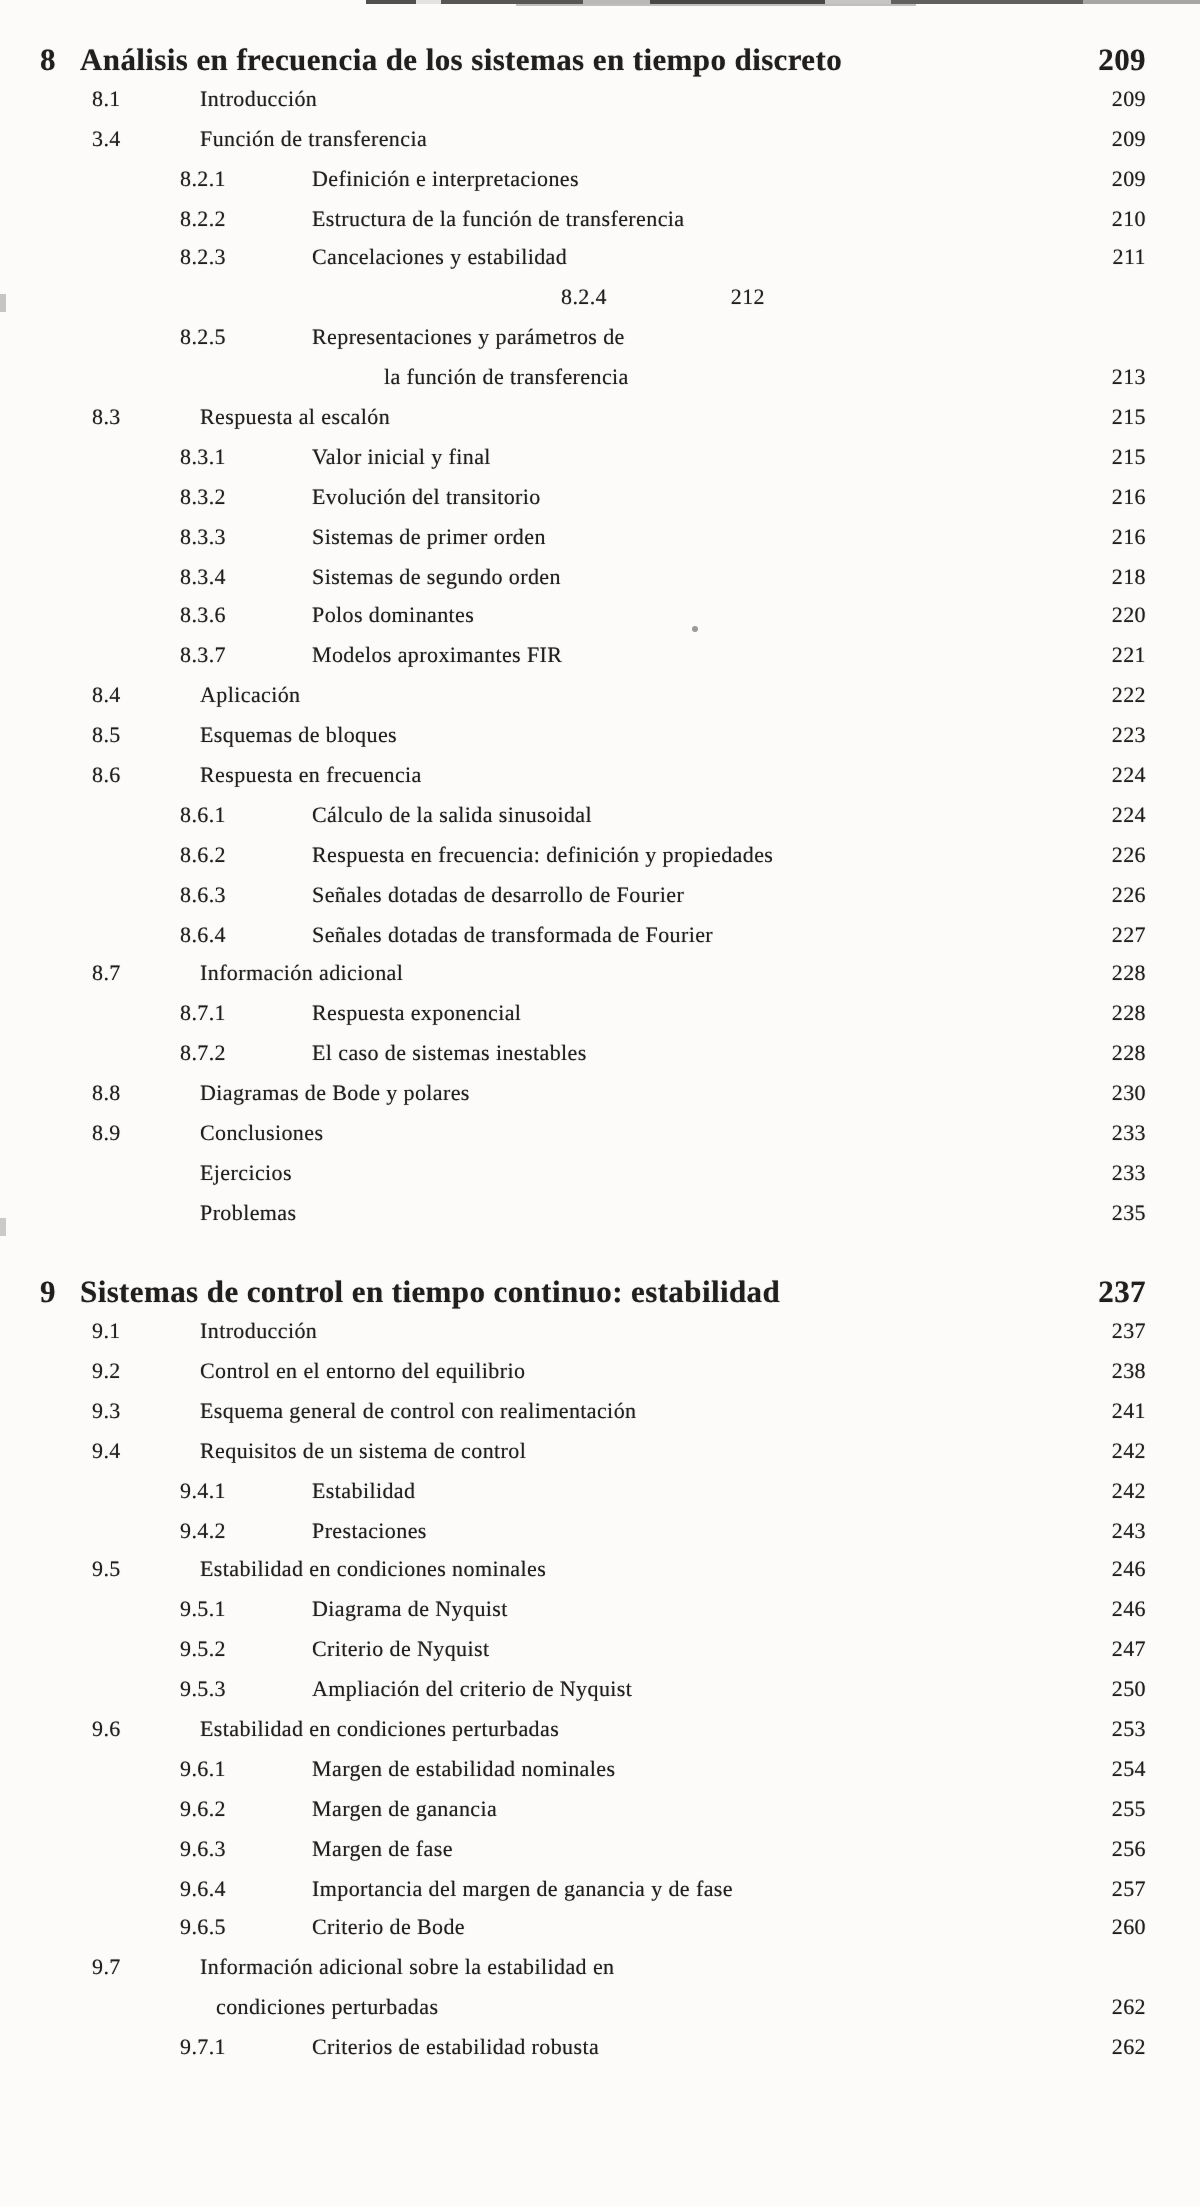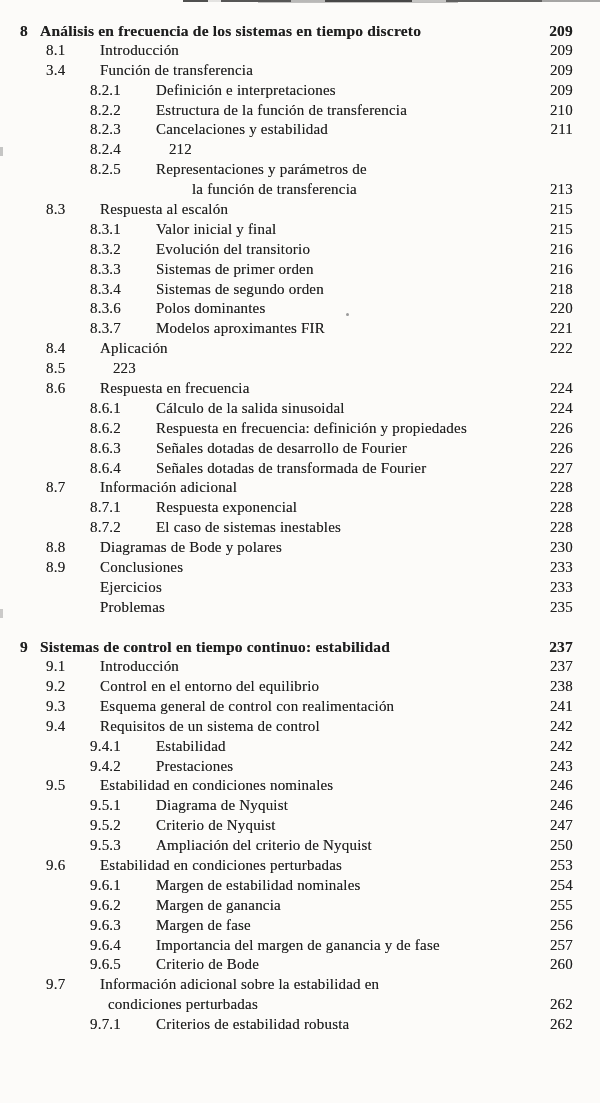--- a/index.html
+++ b/index.html
@@ -43,7 +43,7 @@
   .row{
     display:flex; align-items:baseline;
     height:19.9px; line-height:19.9px;
-    font-size:15px;
+    font-size:11px;
     text-shadow:0 0 0.5px rgba(30,30,30,.55);
     letter-spacing:0.2px;
     white-space:nowrap;

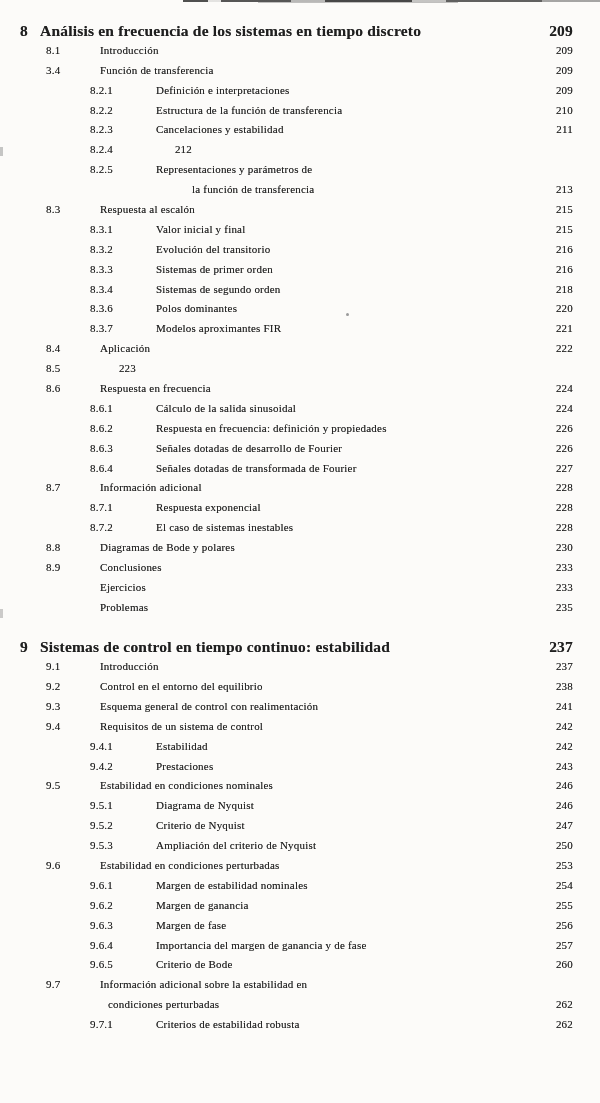--- a/index.html
+++ b/index.html
@@ -58,7 +58,7 @@
   .row.section{ padding-left:46px; }
   .row.section .num{ width:54px; }
 
-  .row.subsection{ padding-left:90px; }
+  .row.subsection{ padding-left:90px;justify-content:center; }
   .row.subsection .num{ width:66px; }
 
   .row.section-cont{ padding-left:54px; }

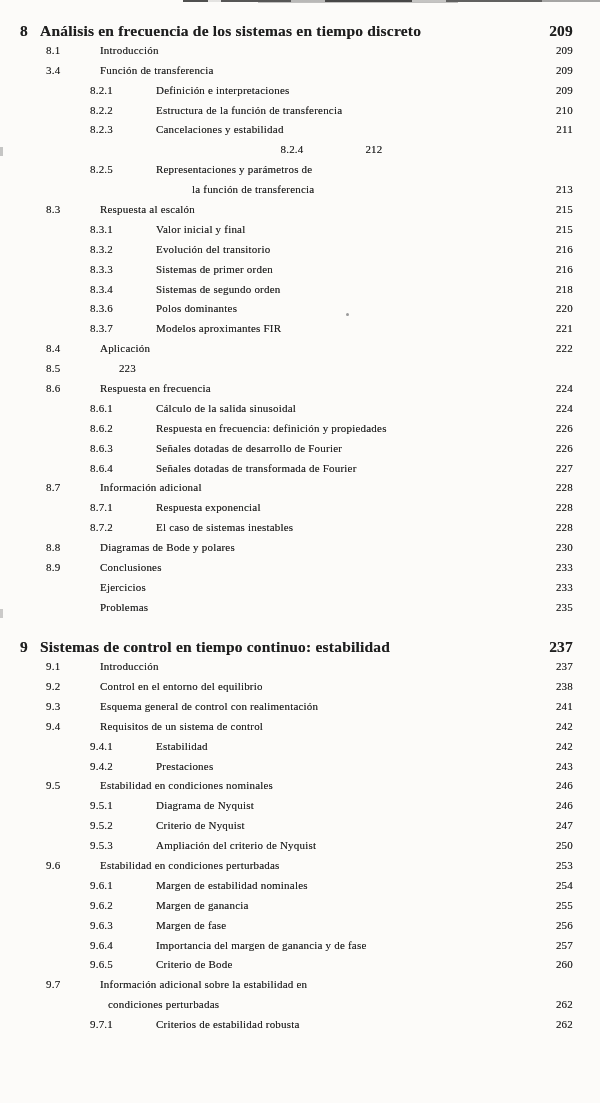--- a/index.html
+++ b/index.html
@@ -165,6 +165,7 @@
         </div>
         <div class="row section">
           <span class="num">8.5</span>
+          <span class="title">Esquemas de bloques</span>
           <span class="pg">223</span>
         </div>
         <div class="row section">

